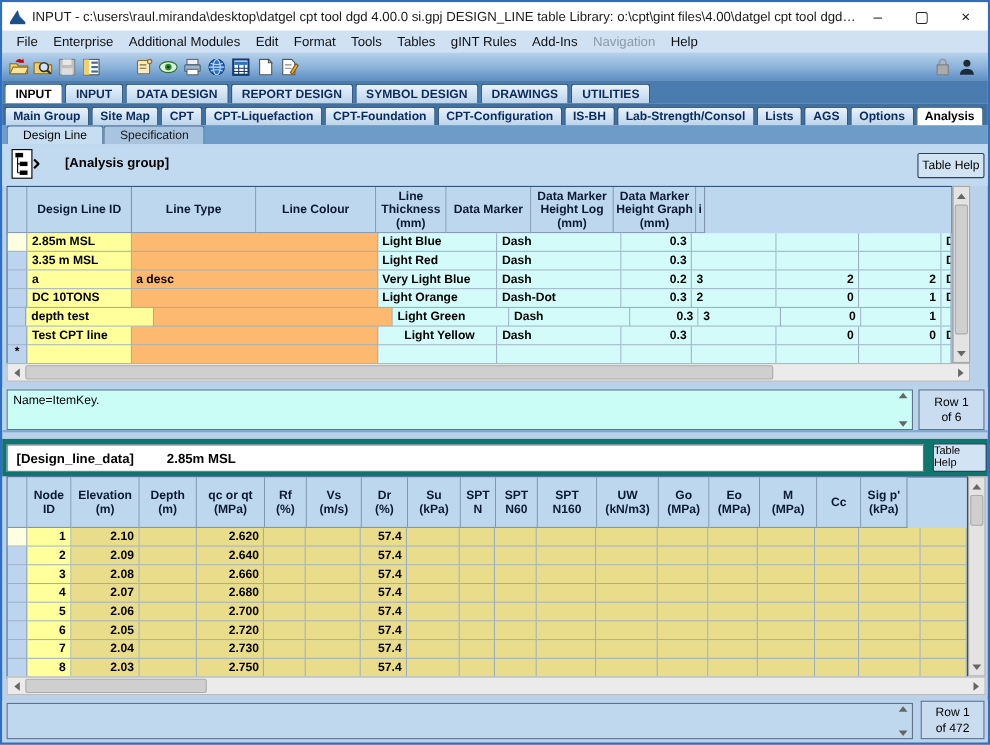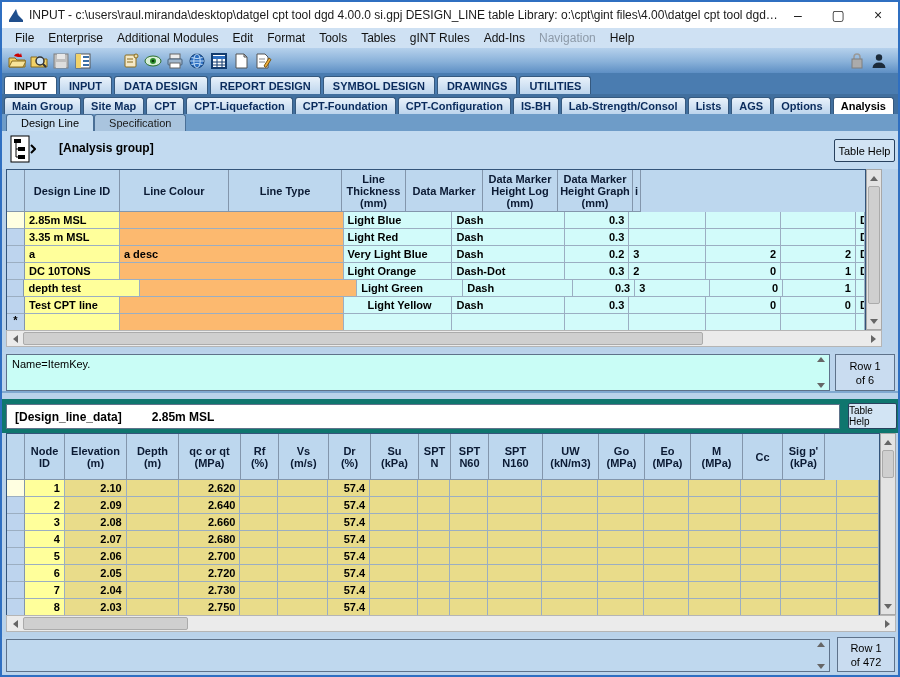--- a/index.html
+++ b/index.html
@@ -301,8 +301,8 @@
       <div class="g-header">
         <div class="g-h-cell" style="width: 18px; height: 42px;"></div>
         <div class="g-h-cell" style="width: 95px; height: 42px;">Design Line ID</div>
+        <div class="g-h-cell" style="width: 113px; height: 42px;">Line Type</div>
         <div class="g-h-cell" style="width: 109px; height: 42px;">Line Colour</div>
-        <div class="g-h-cell" style="width: 113px; height: 42px;">Line Type</div>
         <div class="g-h-cell" style="width: 64px; height: 42px;">Line
 Thickness
 (mm)</div>

